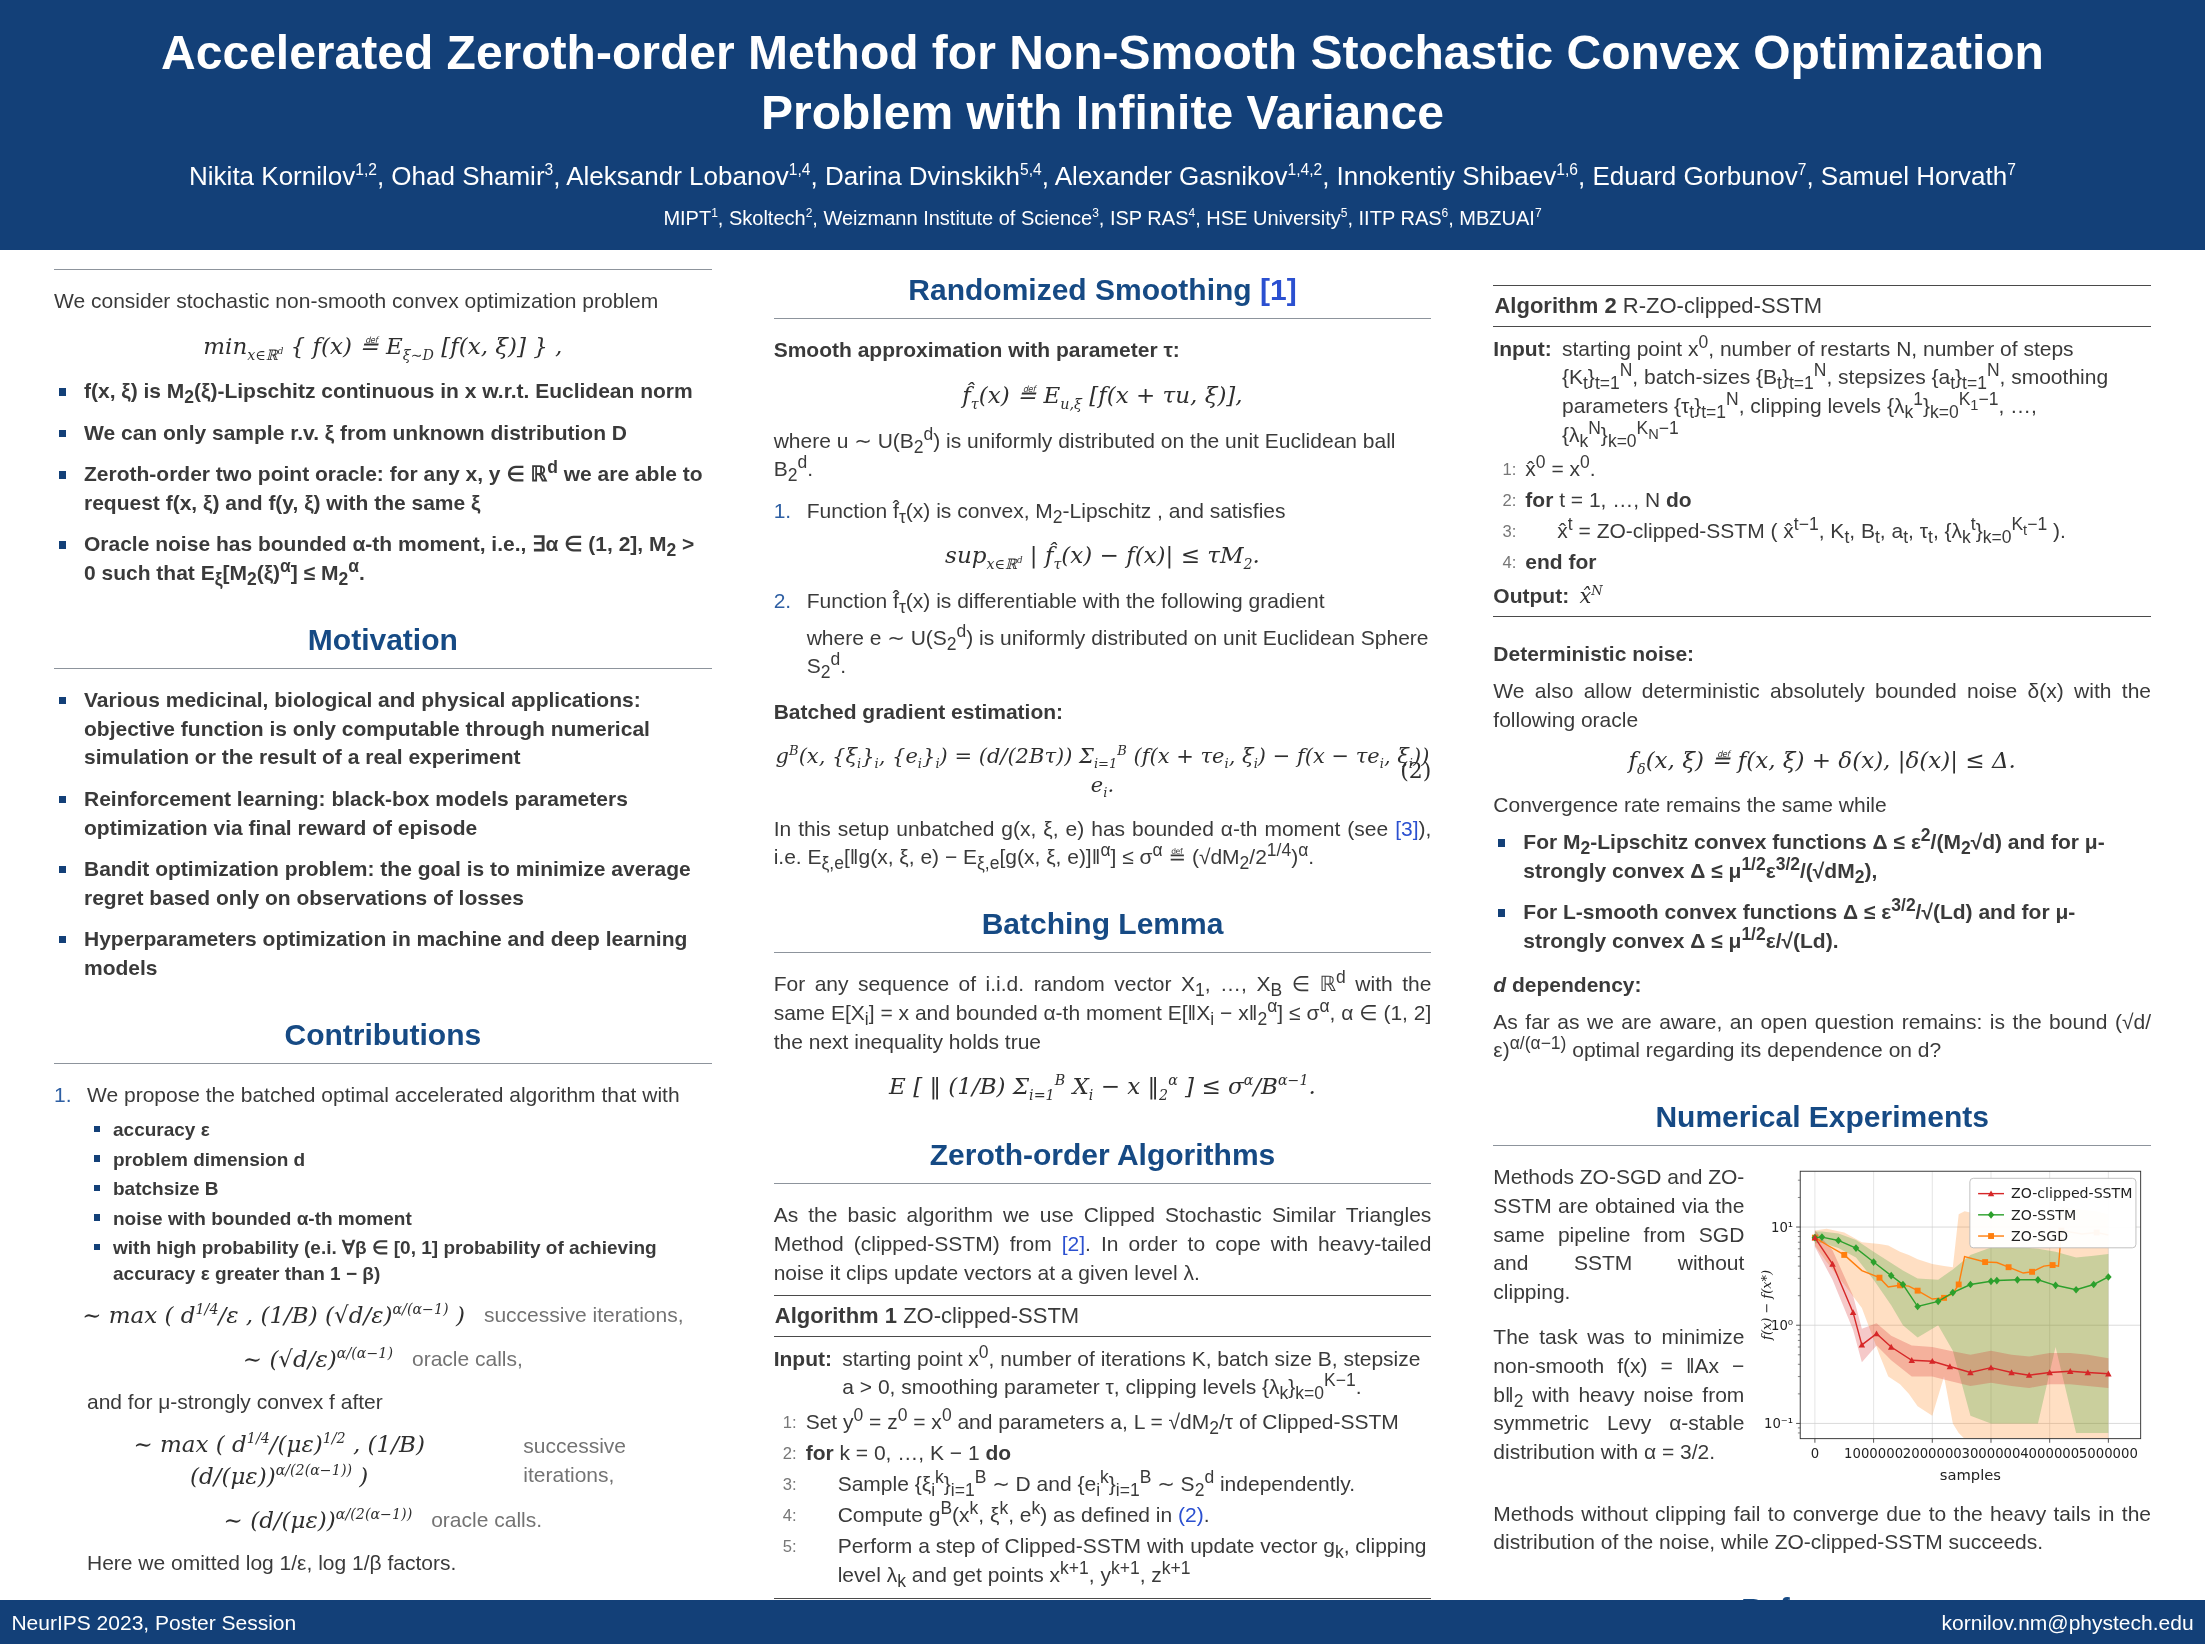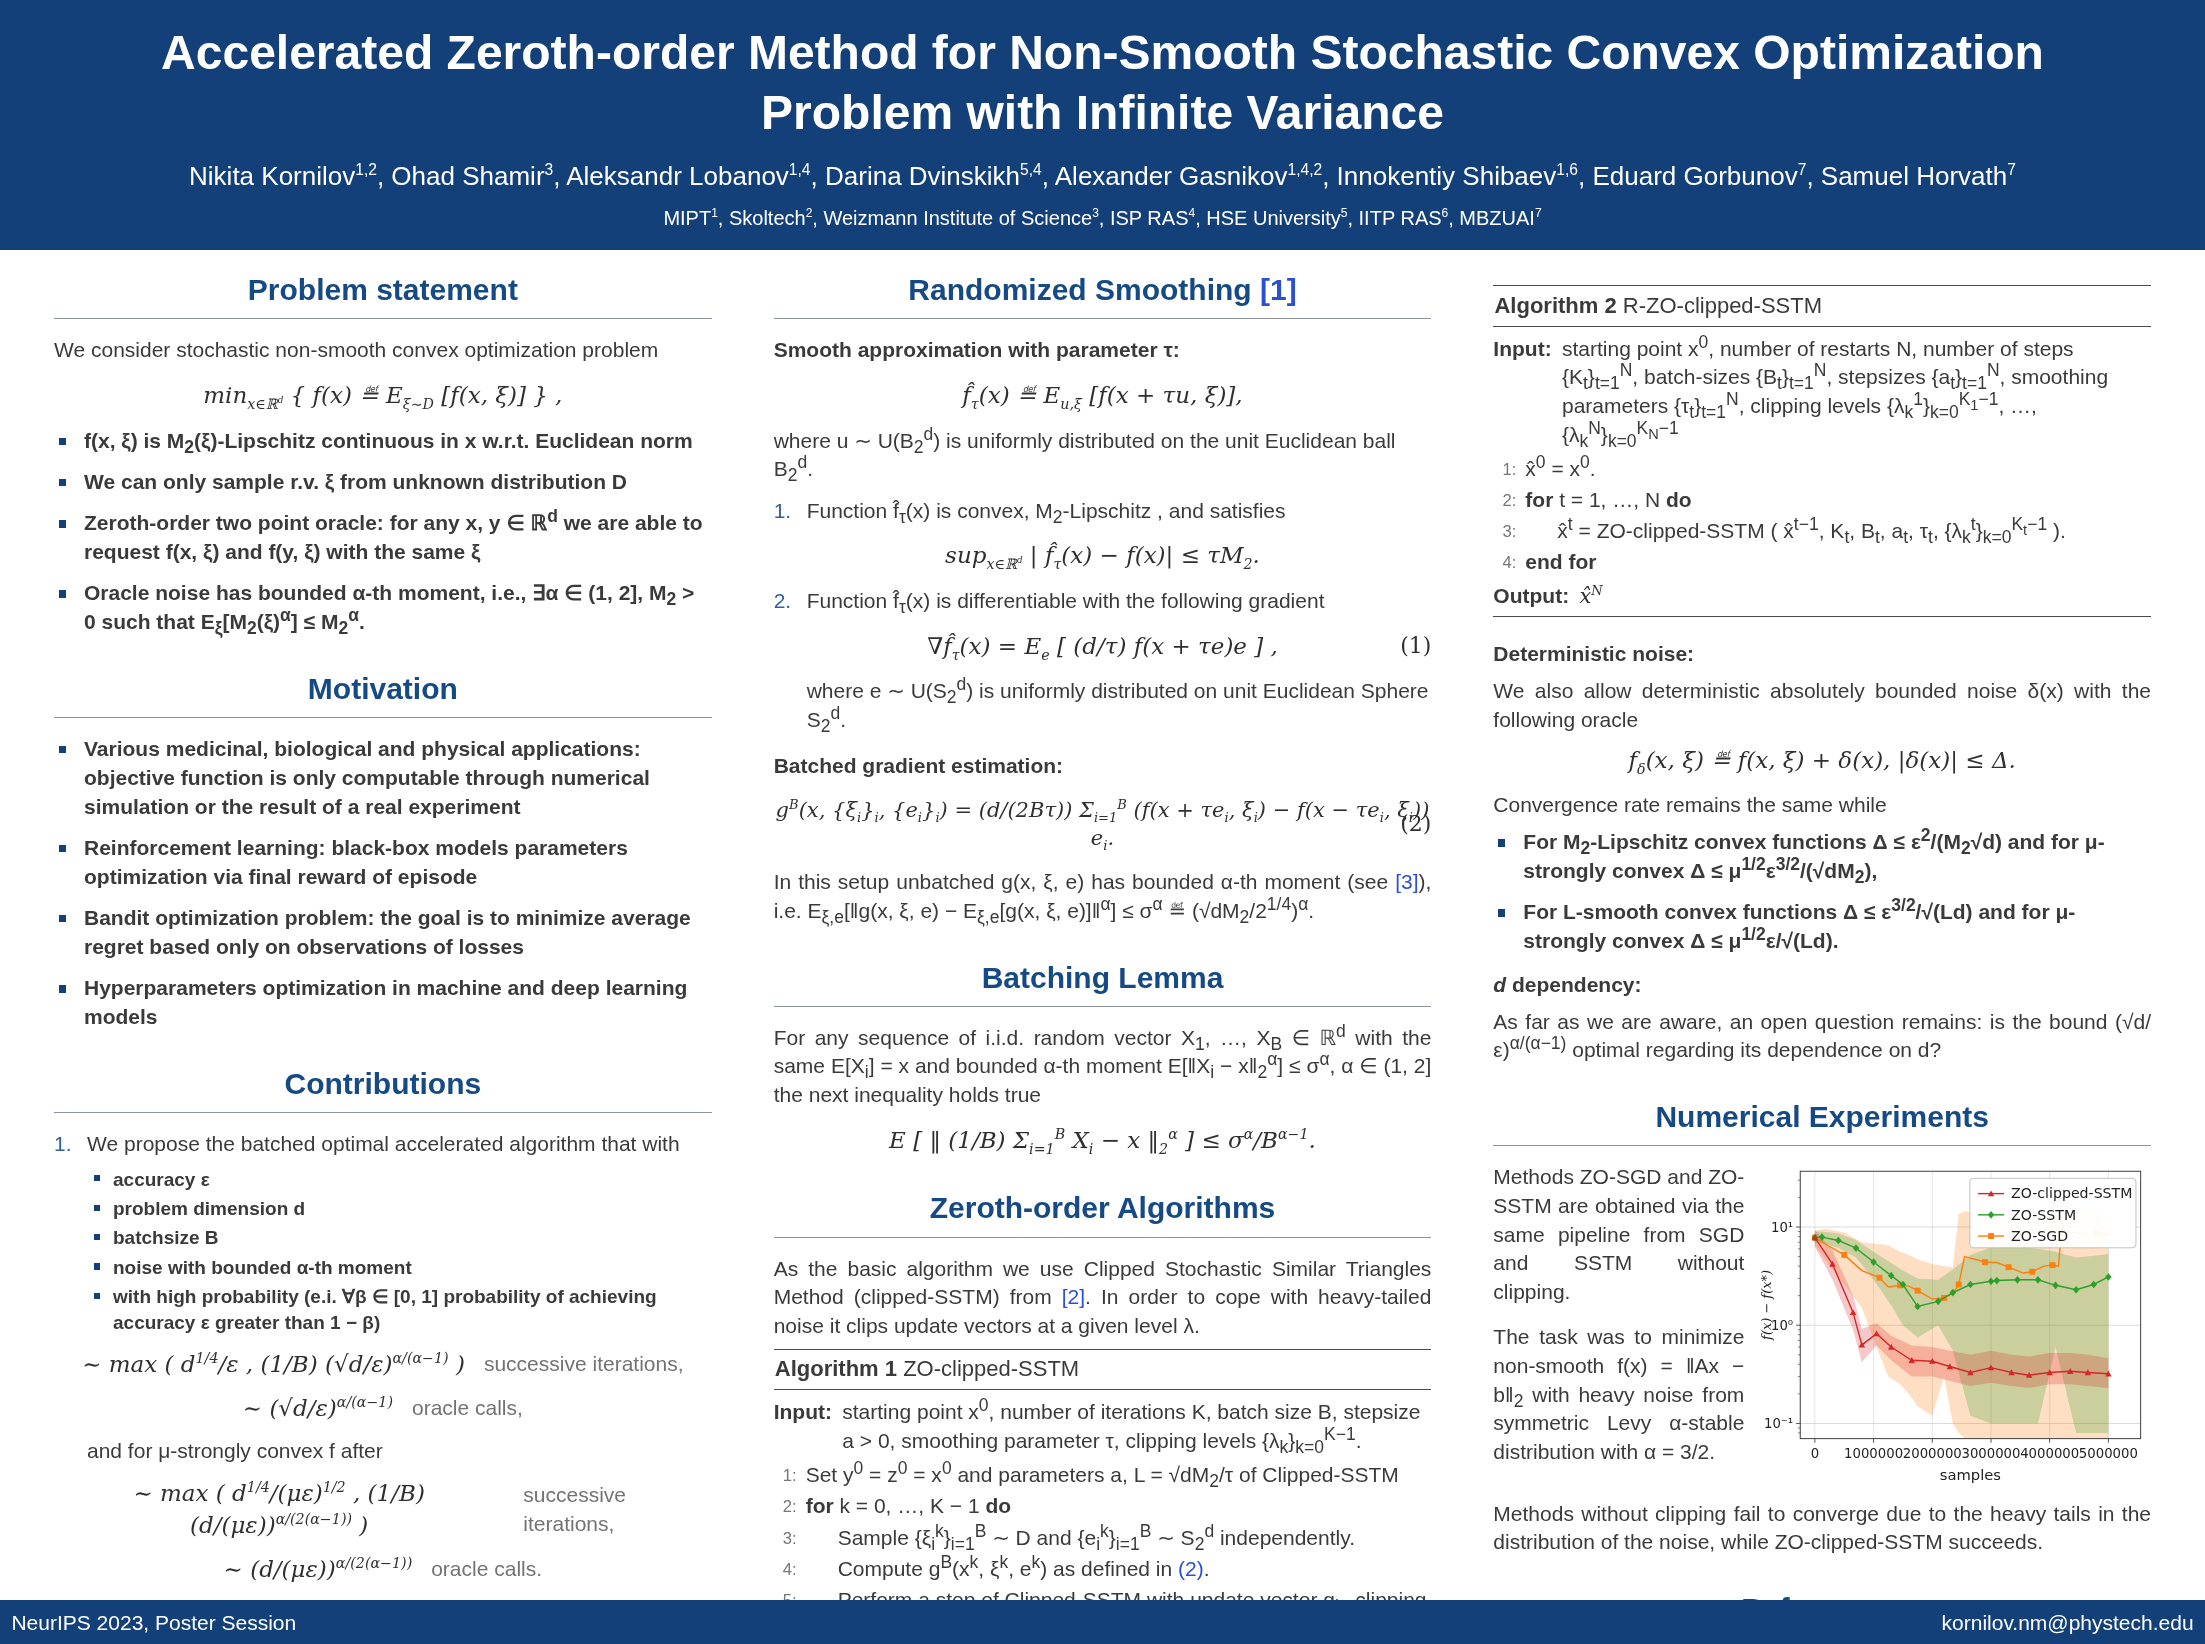--- a/index.html
+++ b/index.html
@@ -87,7 +87,6 @@
     <div class="col">
 
       <div class="sec">
-        <div class="sec-h">Problem statement</div>
         <hr class="sec-rule">
         <div class="para">We consider stochastic non-smooth convex optimization problem</div>
         <div class="eq">min<sub>x∈ℝ<sup>d</sup></sub> { f(x) ≝ E<sub>ξ∼D</sub> [f(x, ξ)] } ,</div>

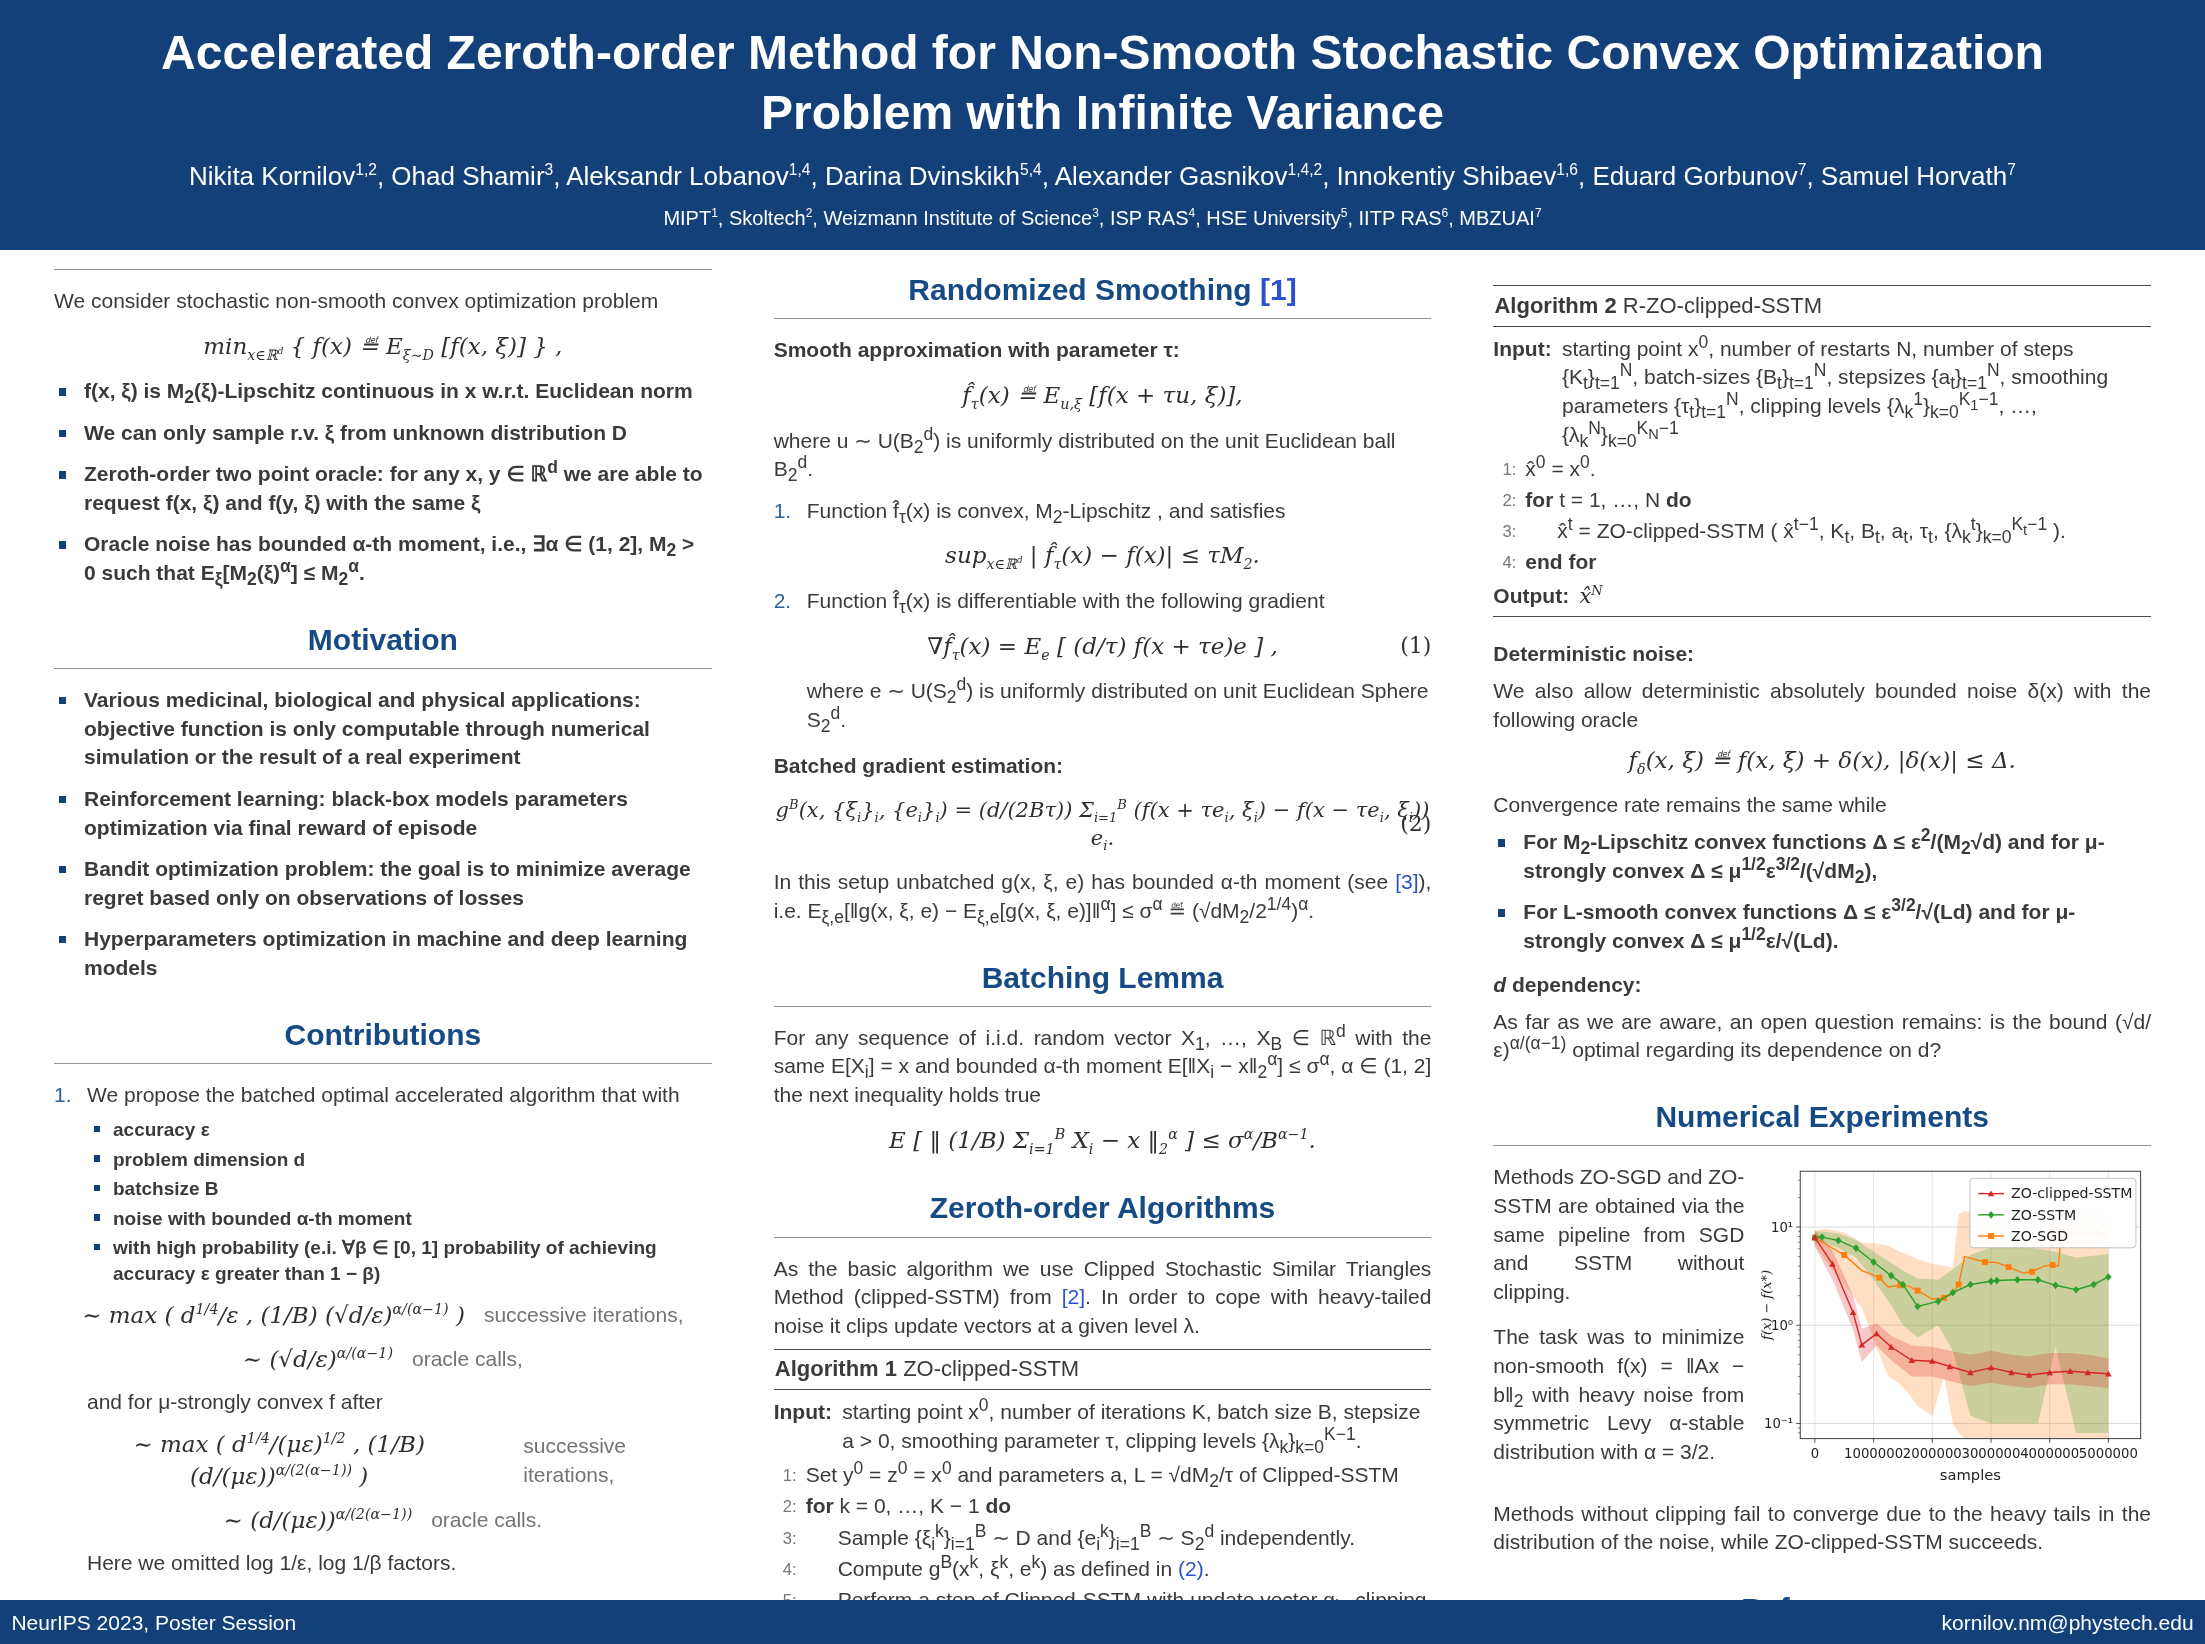--- a/index.html
+++ b/index.html
@@ -161,10 +161,6 @@
         <div class="nrow">
           <span class="num">2.</span>
           <span>Function f̂<sub>τ</sub>(x) is differentiable with the following gradient</span>
-        </div>
-        <div class="eqrow">
-          <div class="eq">∇f̂<sub>τ</sub>(x) = E<sub>e</sub> [ (d/τ) f(x + τe)e ] ,</div>
-          <span class="eqnum">(1)</span>
         </div>
         <div class="para" style="padding-left:33px;">where e ∼ U(S<sub>2</sub><sup>d</sup>) is uniformly distributed on unit Euclidean Sphere S<sub>2</sub><sup>d</sup>.</div>
         <div class="para bold-lbl" style="margin-top:17px;">Batched gradient estimation:</div>

